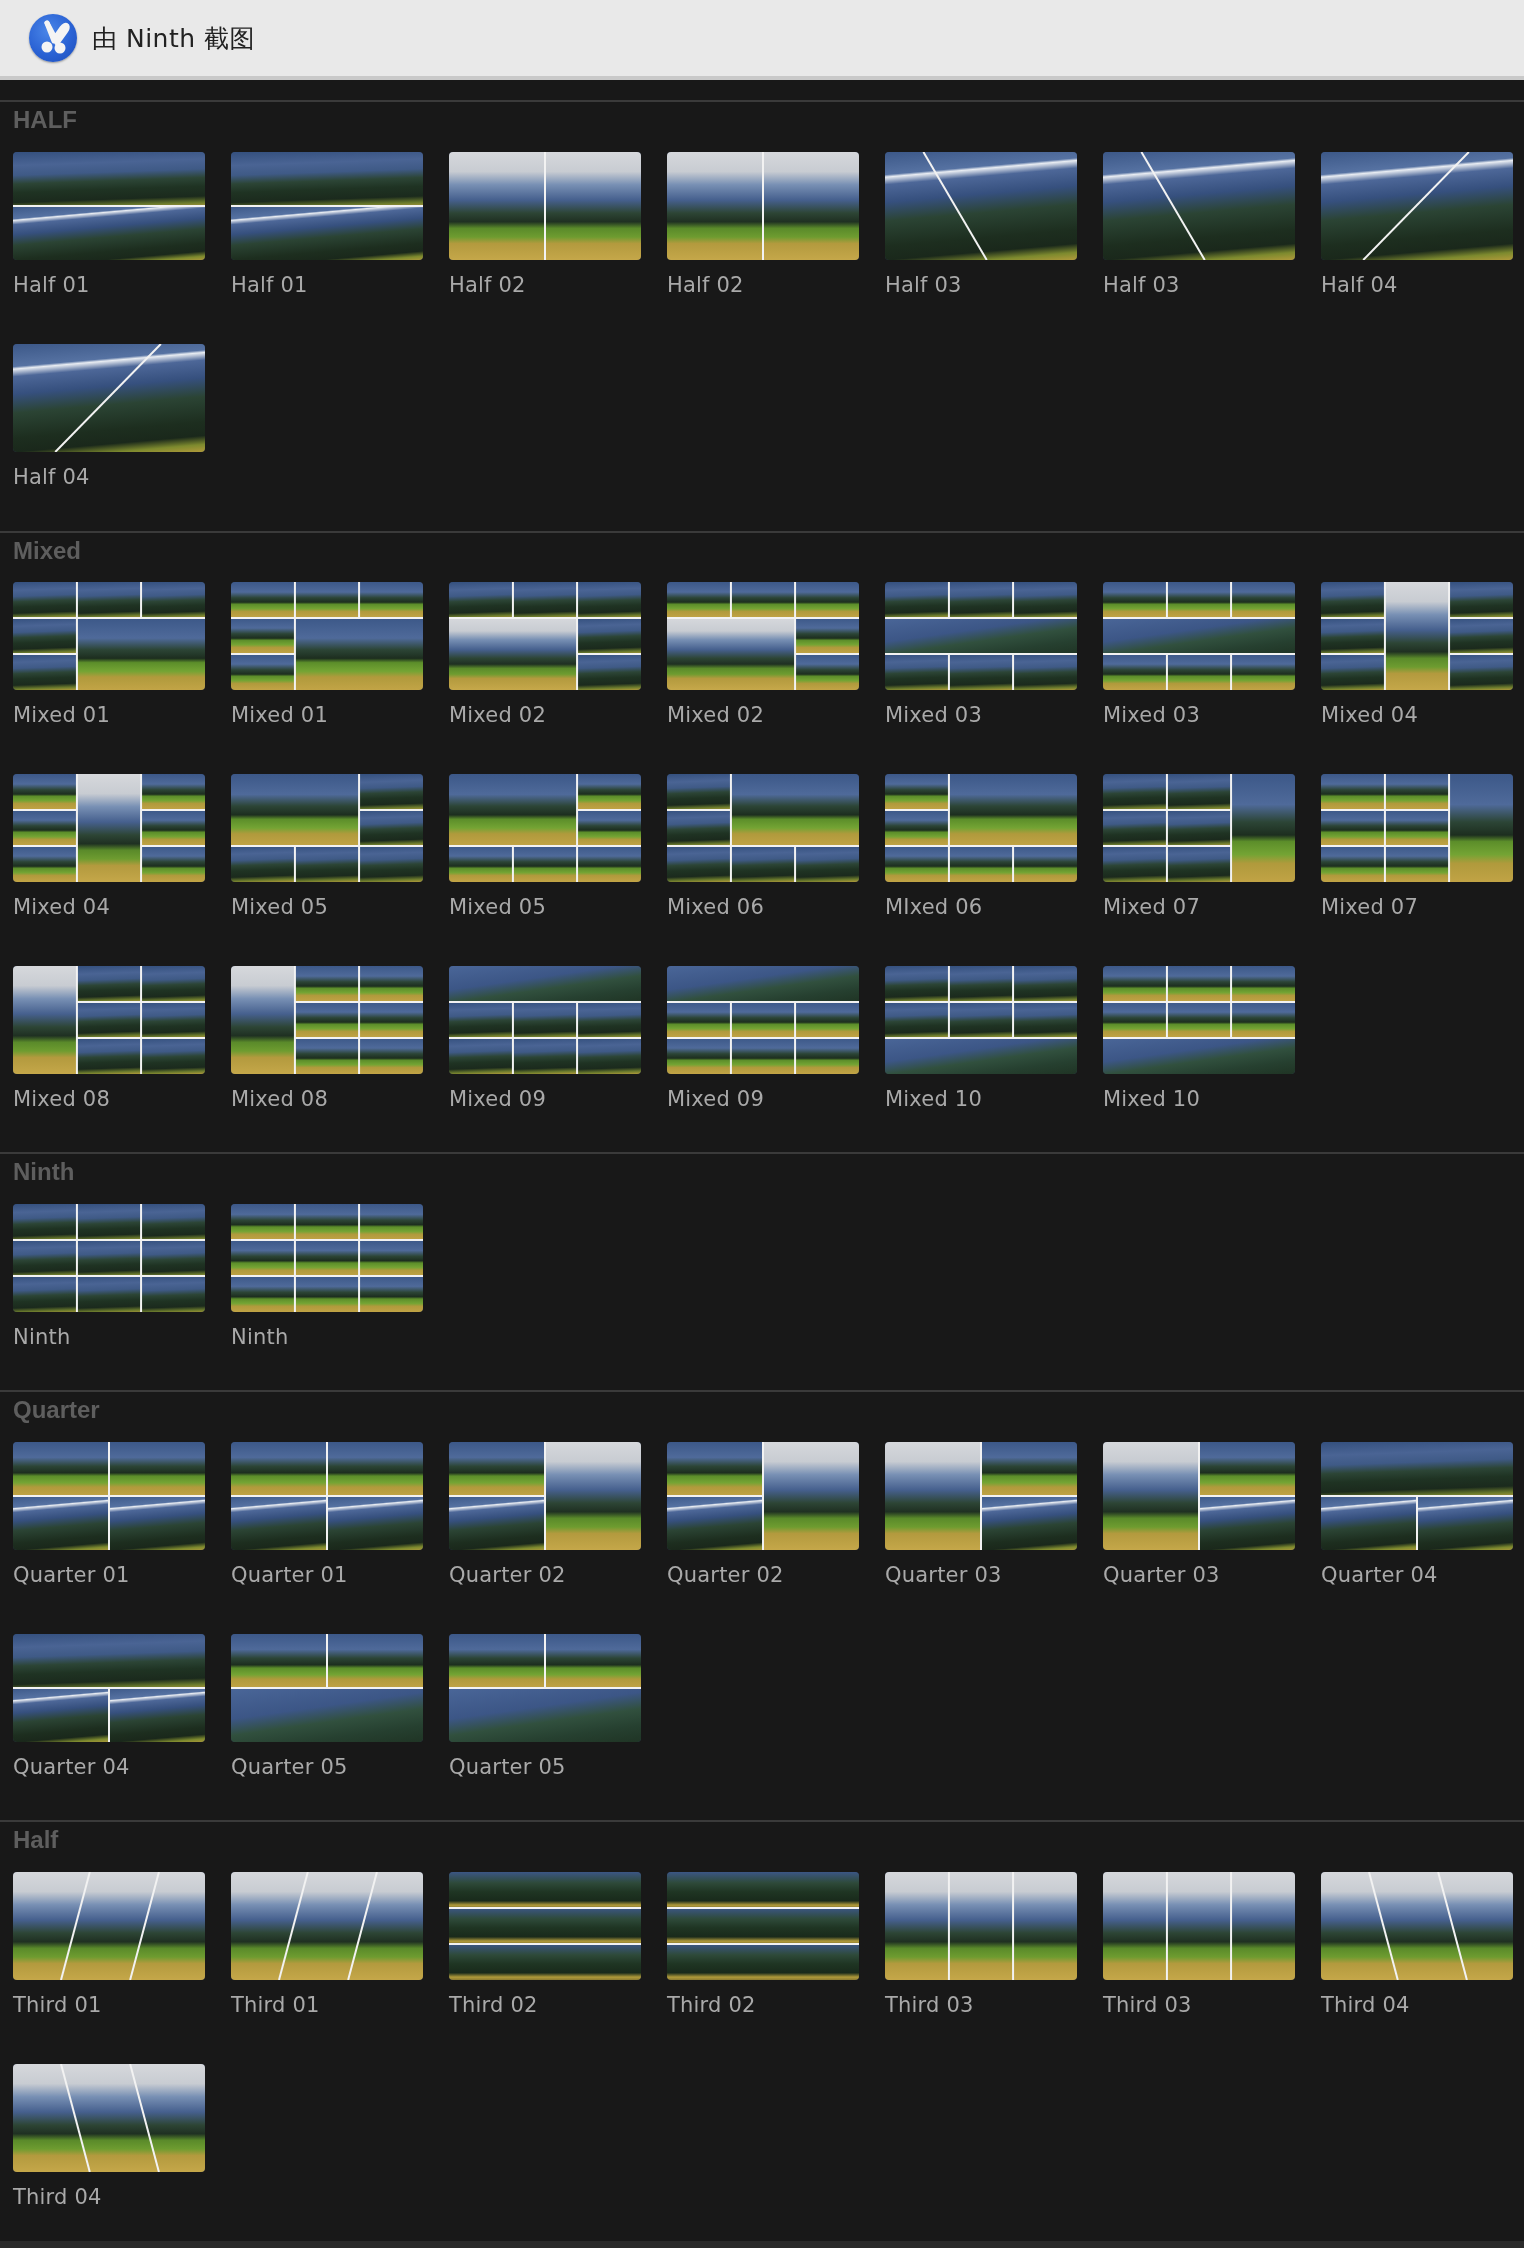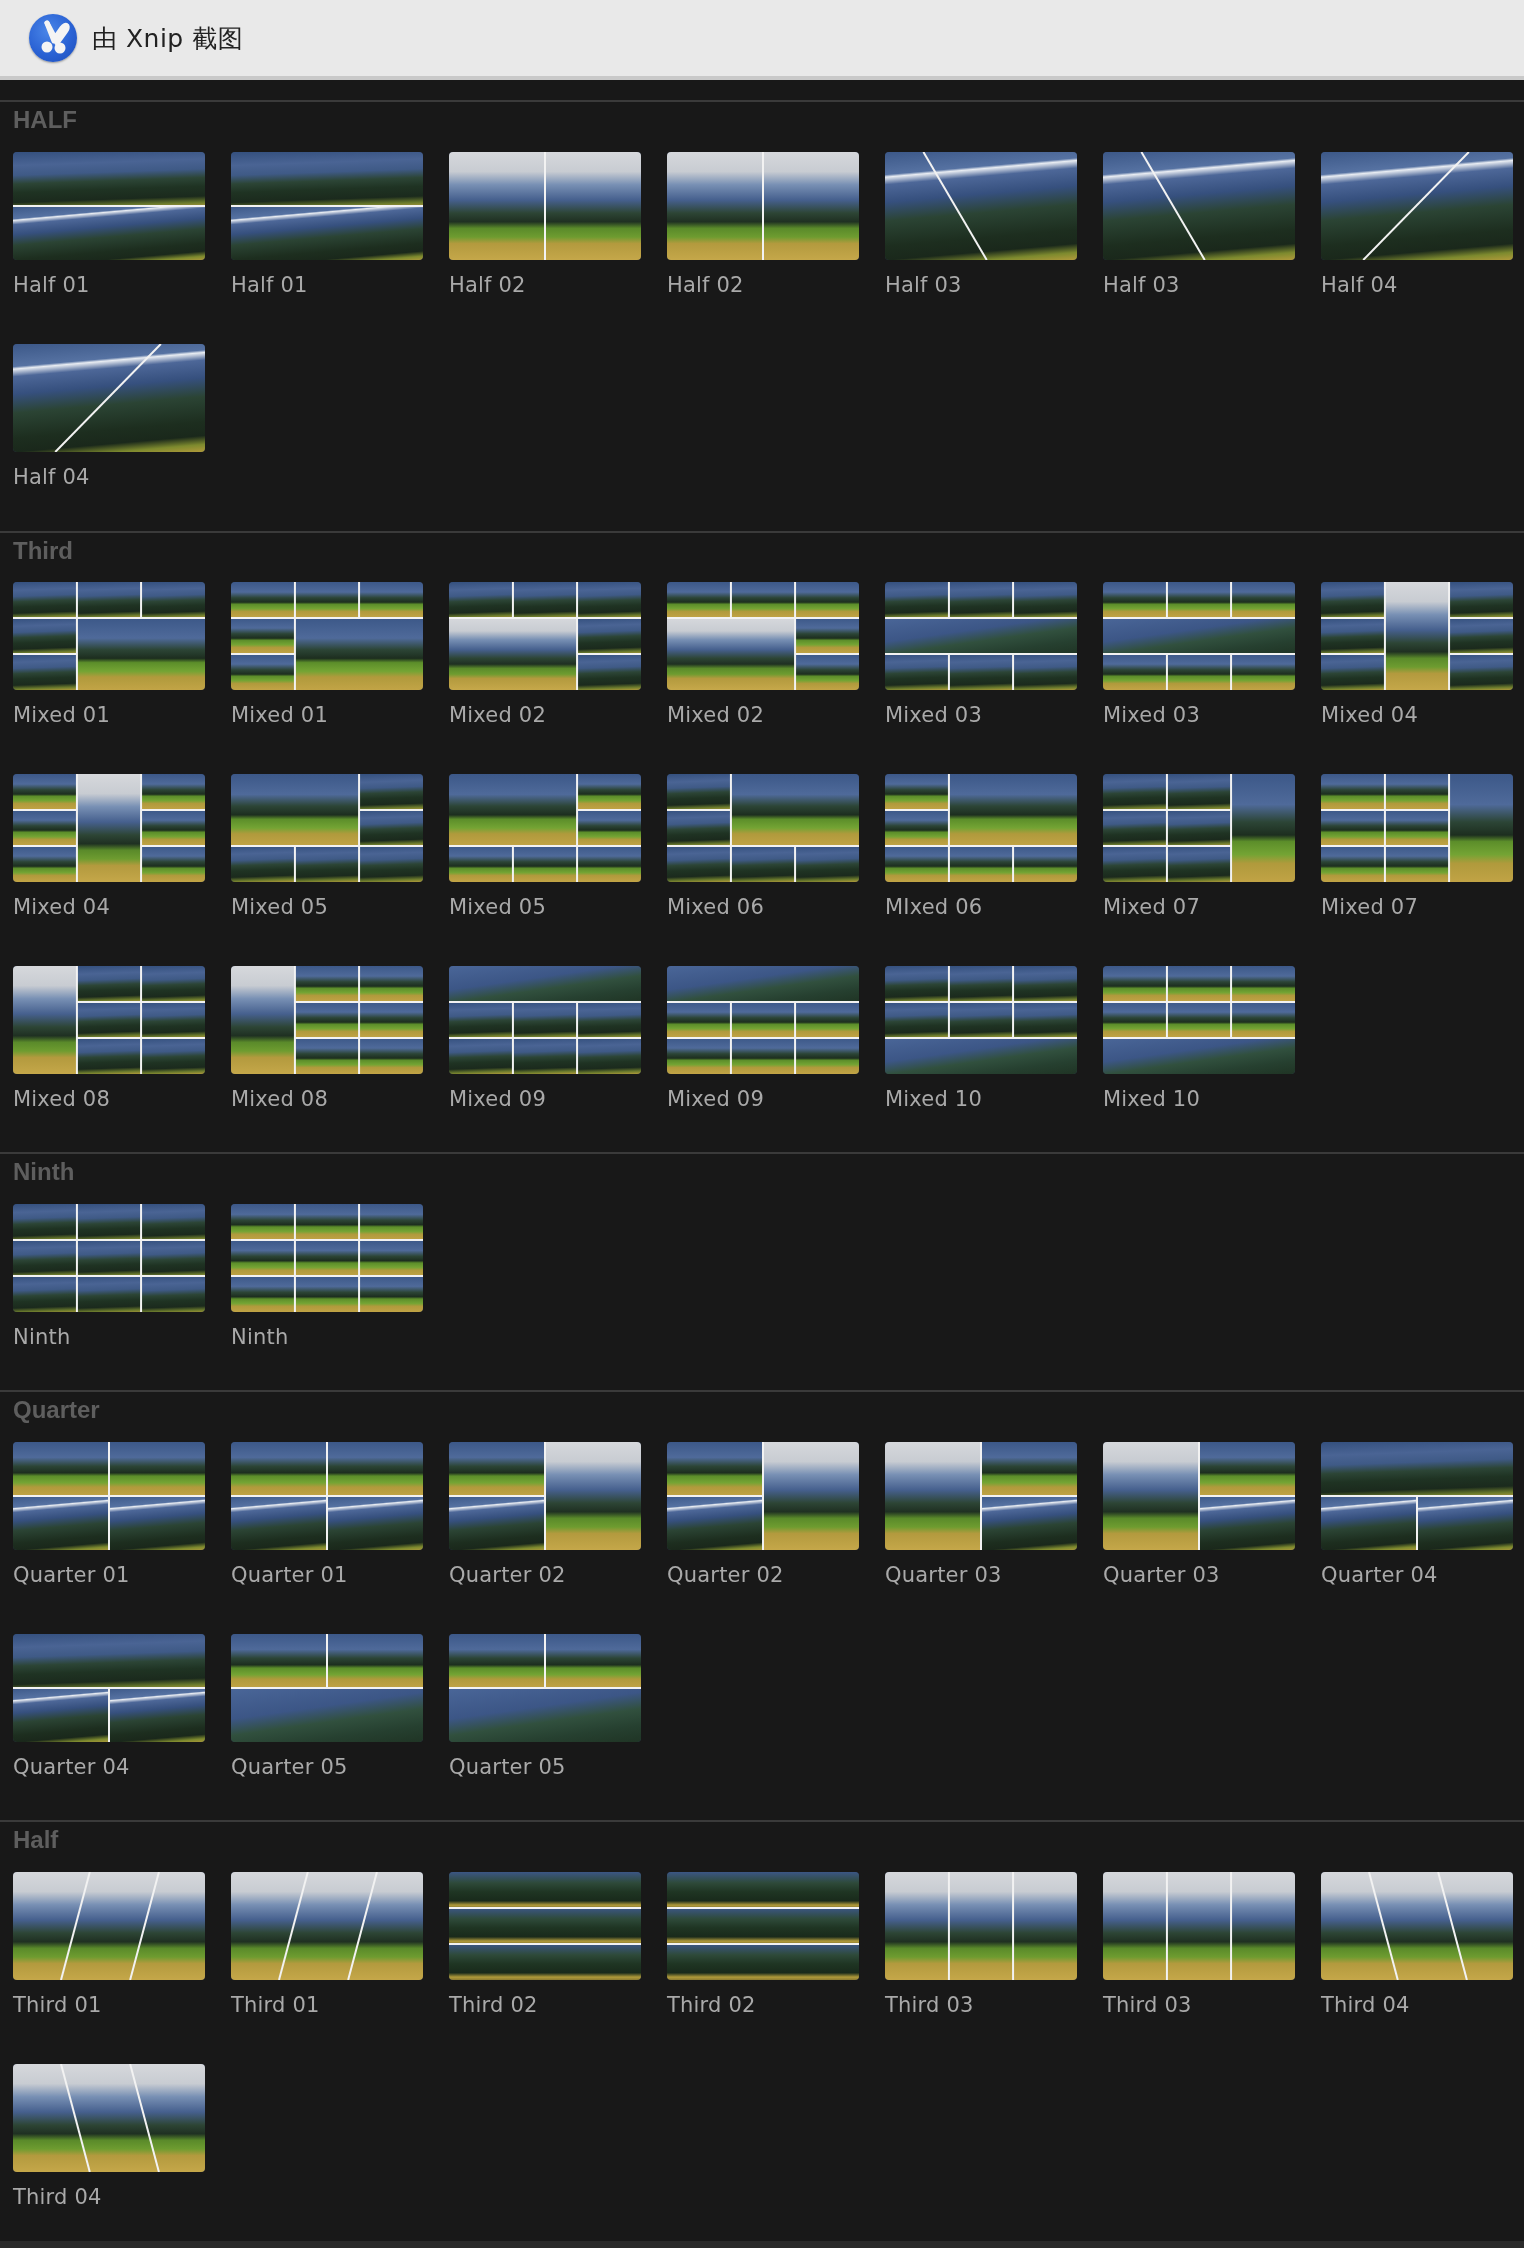--- a/index.html
+++ b/index.html
@@ -54,7 +54,7 @@
       <circle cx="31" cy="34" r="5.5" fill="#f4f4f4"></circle>
     </svg>
   </div>
-  <div class="app-title">由 Xnip 截图</div>
+  <div class="app-title">由 Ninth 截图</div>
 </div>
 
 <div id="content">

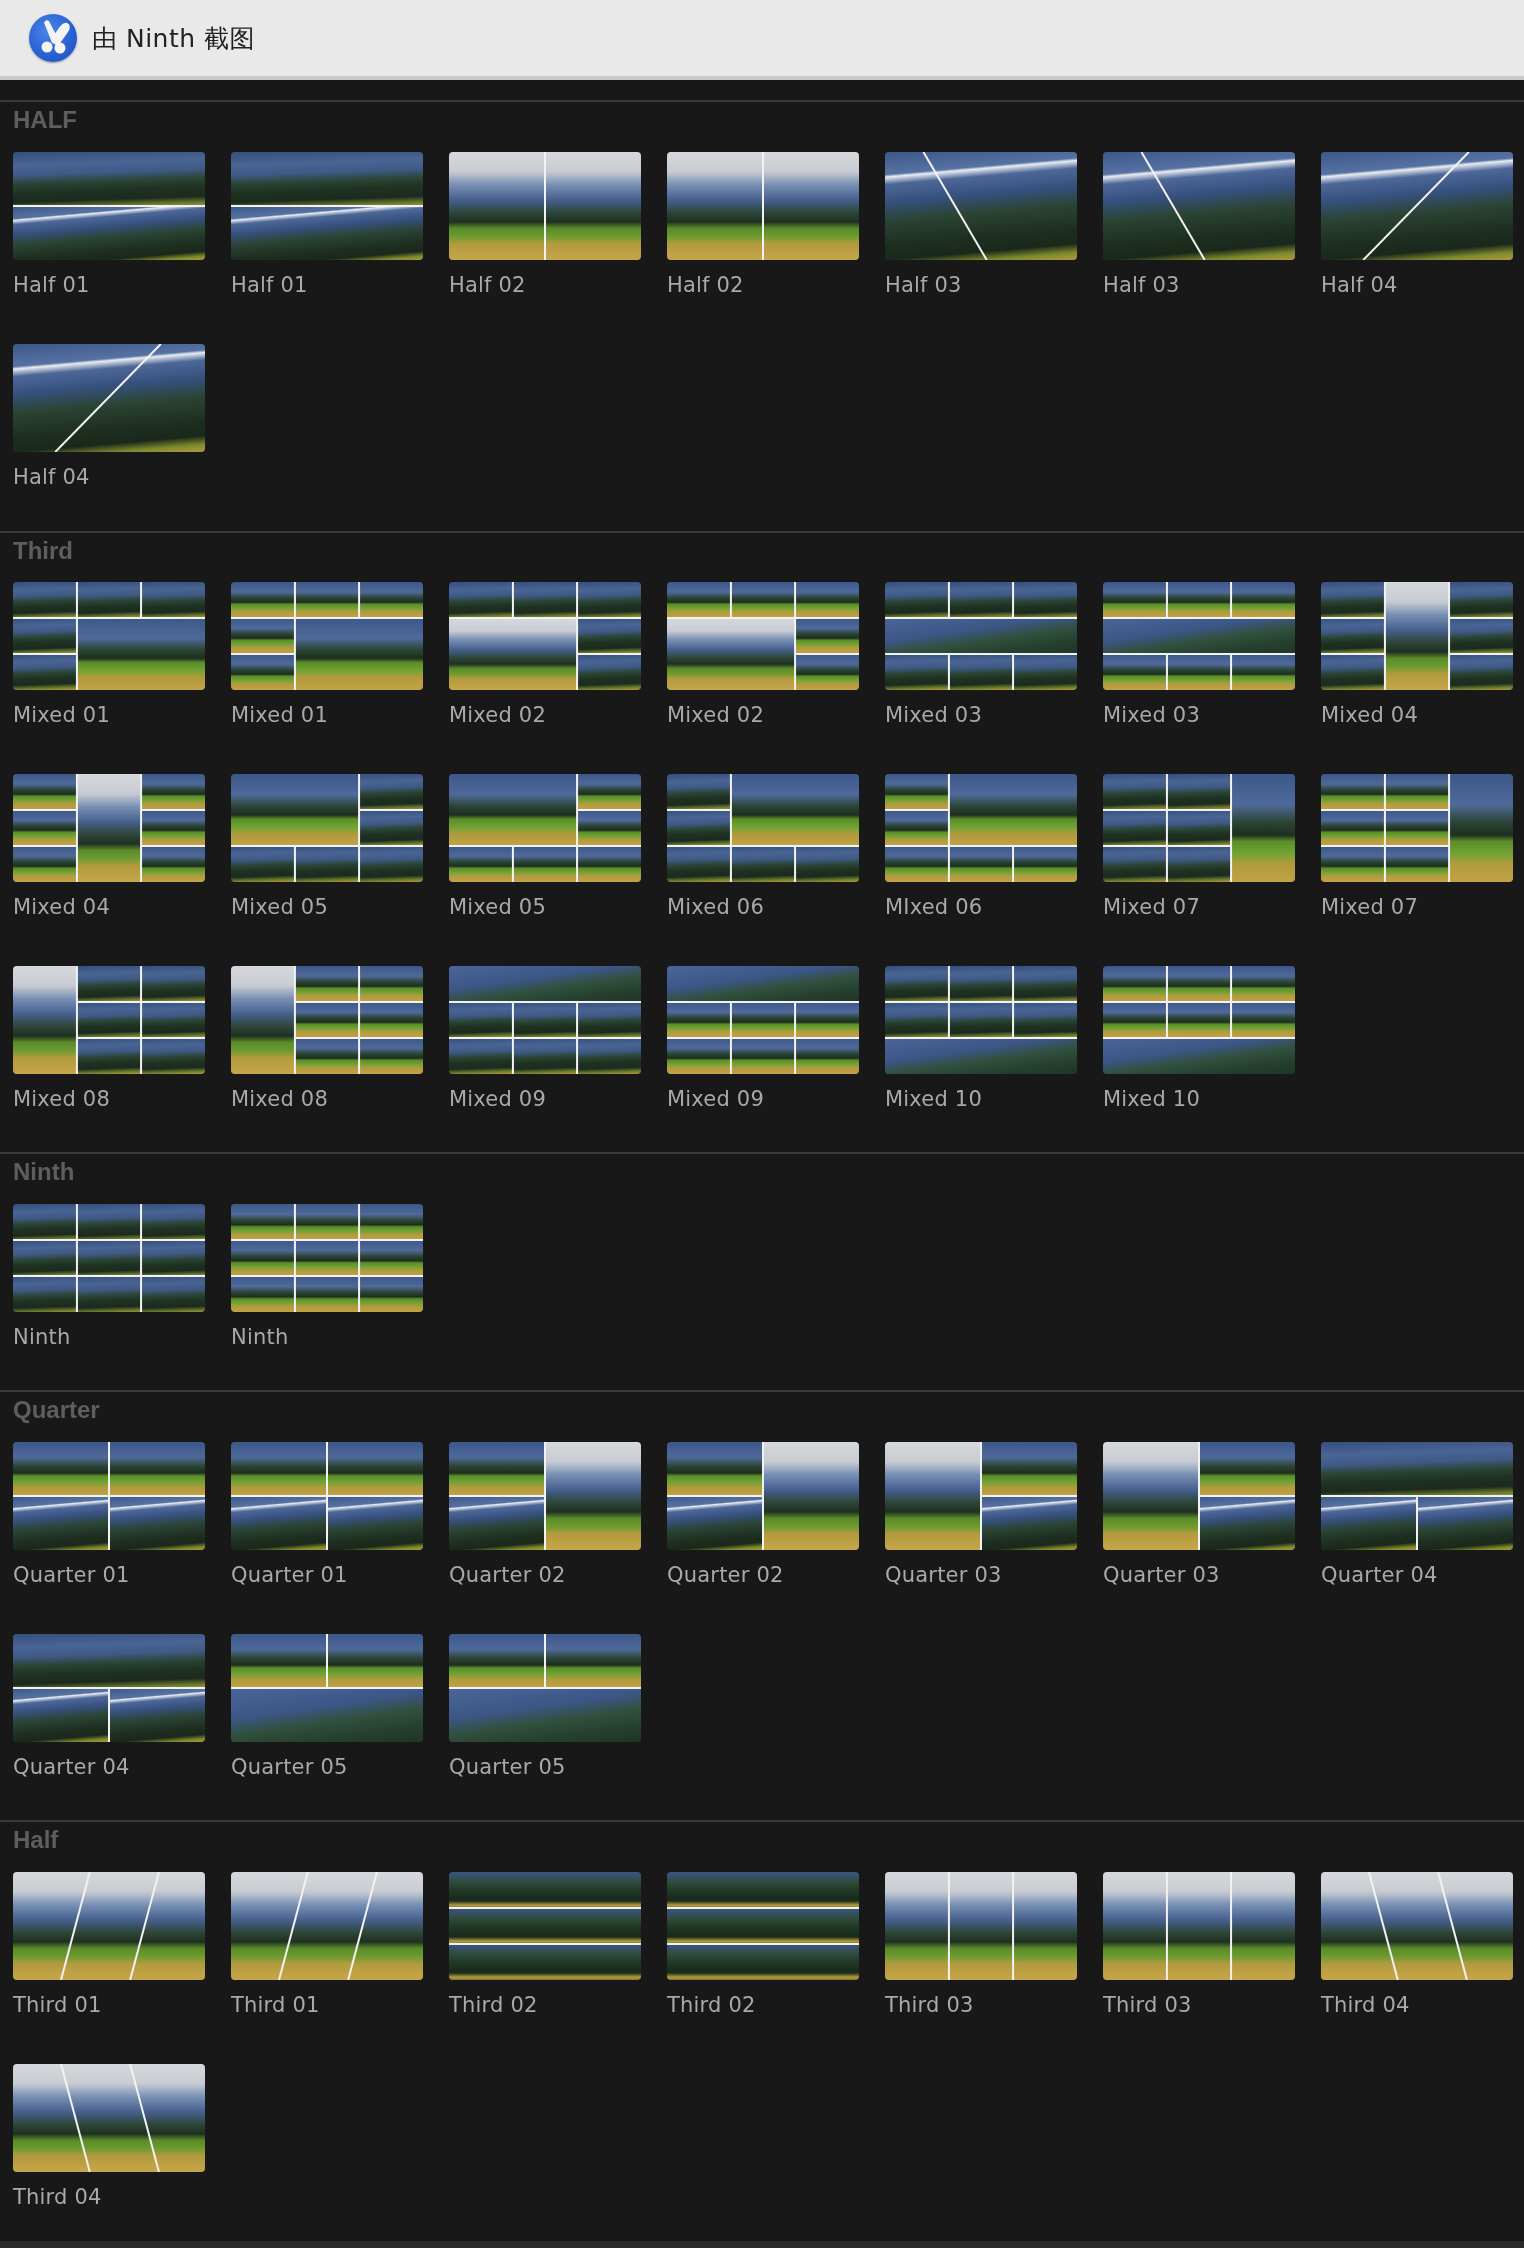--- a/index.html
+++ b/index.html
@@ -137,7 +137,7 @@
       <div class="tile-label">Half 04</div>
     </div>
     <div class="divider" style="top: 531px;"></div>
-    <div class="section-title" style="top: 537px;">Third</div>
+    <div class="section-title" style="top: 537px;">Mixed</div>
     <div class="tile" style="left: 13px; top: 582px;">
       <div class="thumb">
         <div class="pane" style="left: 0px; top: 0px; width: 64.436px; height: 36.464px; background: linear-gradient(178deg, rgb(52, 80, 126) 0%, rgb(74, 100, 148) 22%, rgb(63, 90, 134) 38%, rgb(44, 69, 54) 52%, rgb(31, 51, 35) 66%, rgb(27, 42, 29) 82%, rgb(106, 122, 44) 92%, rgb(176, 154, 58) 100%);"></div>

